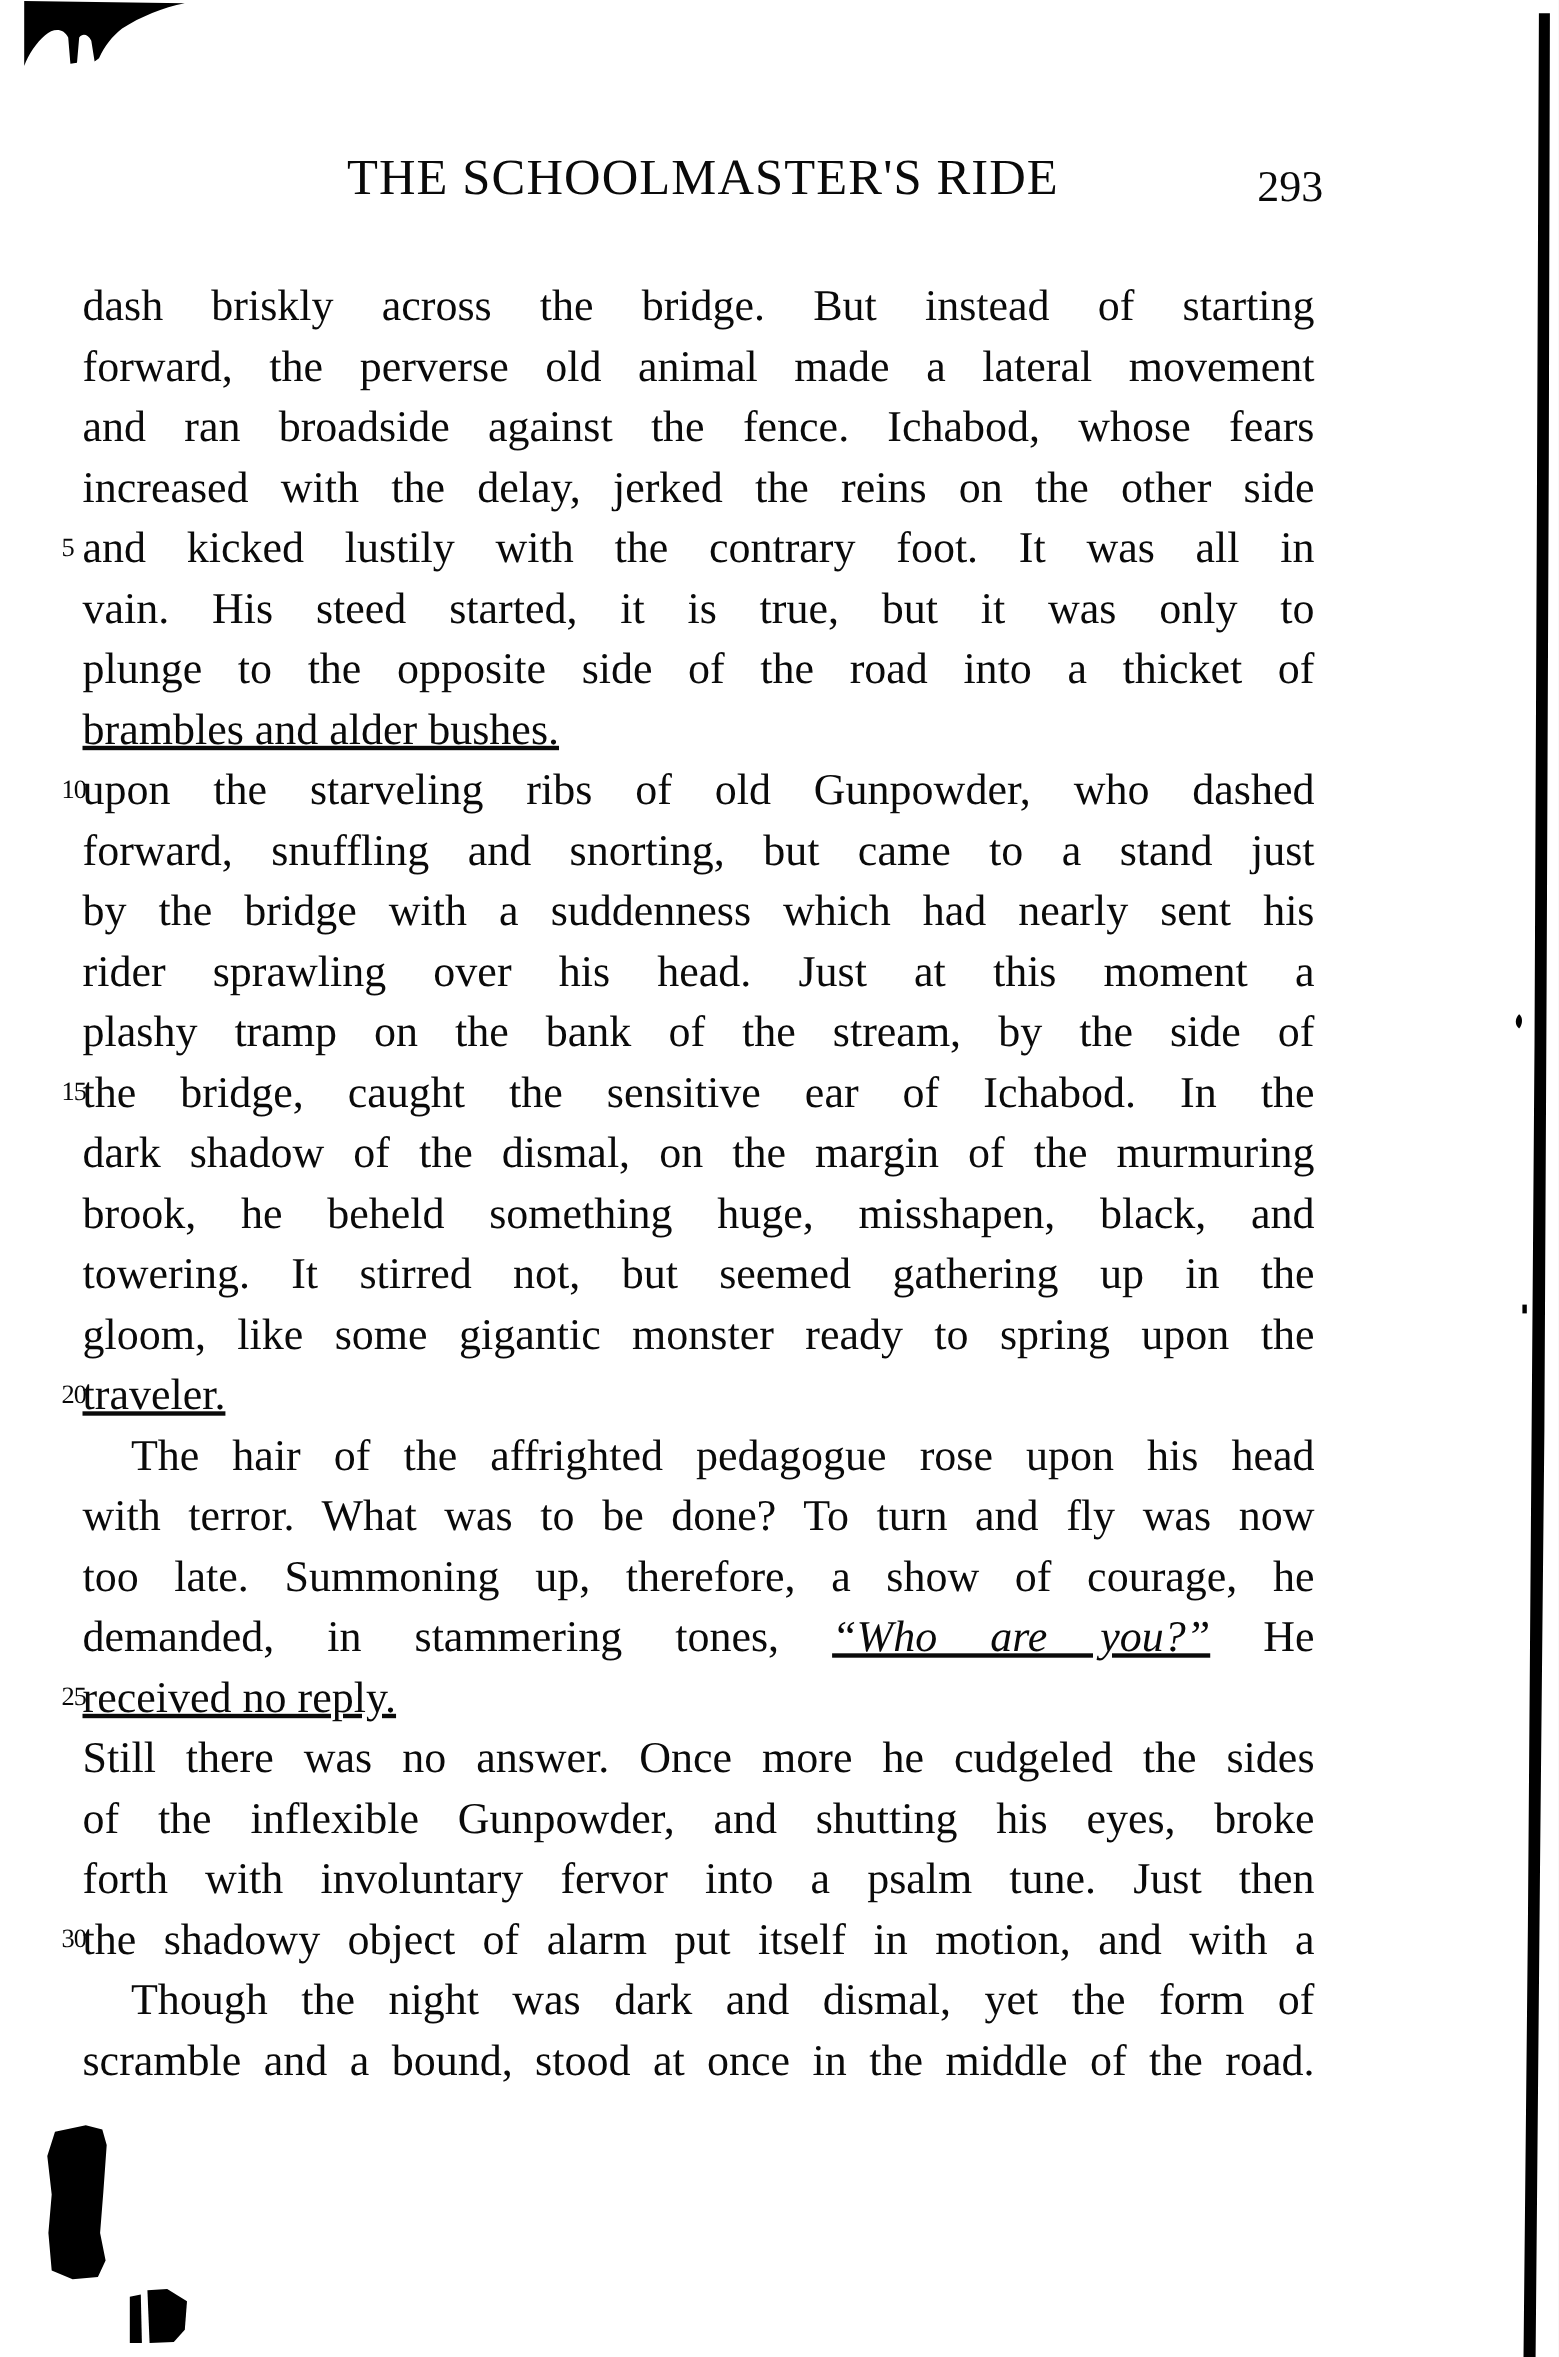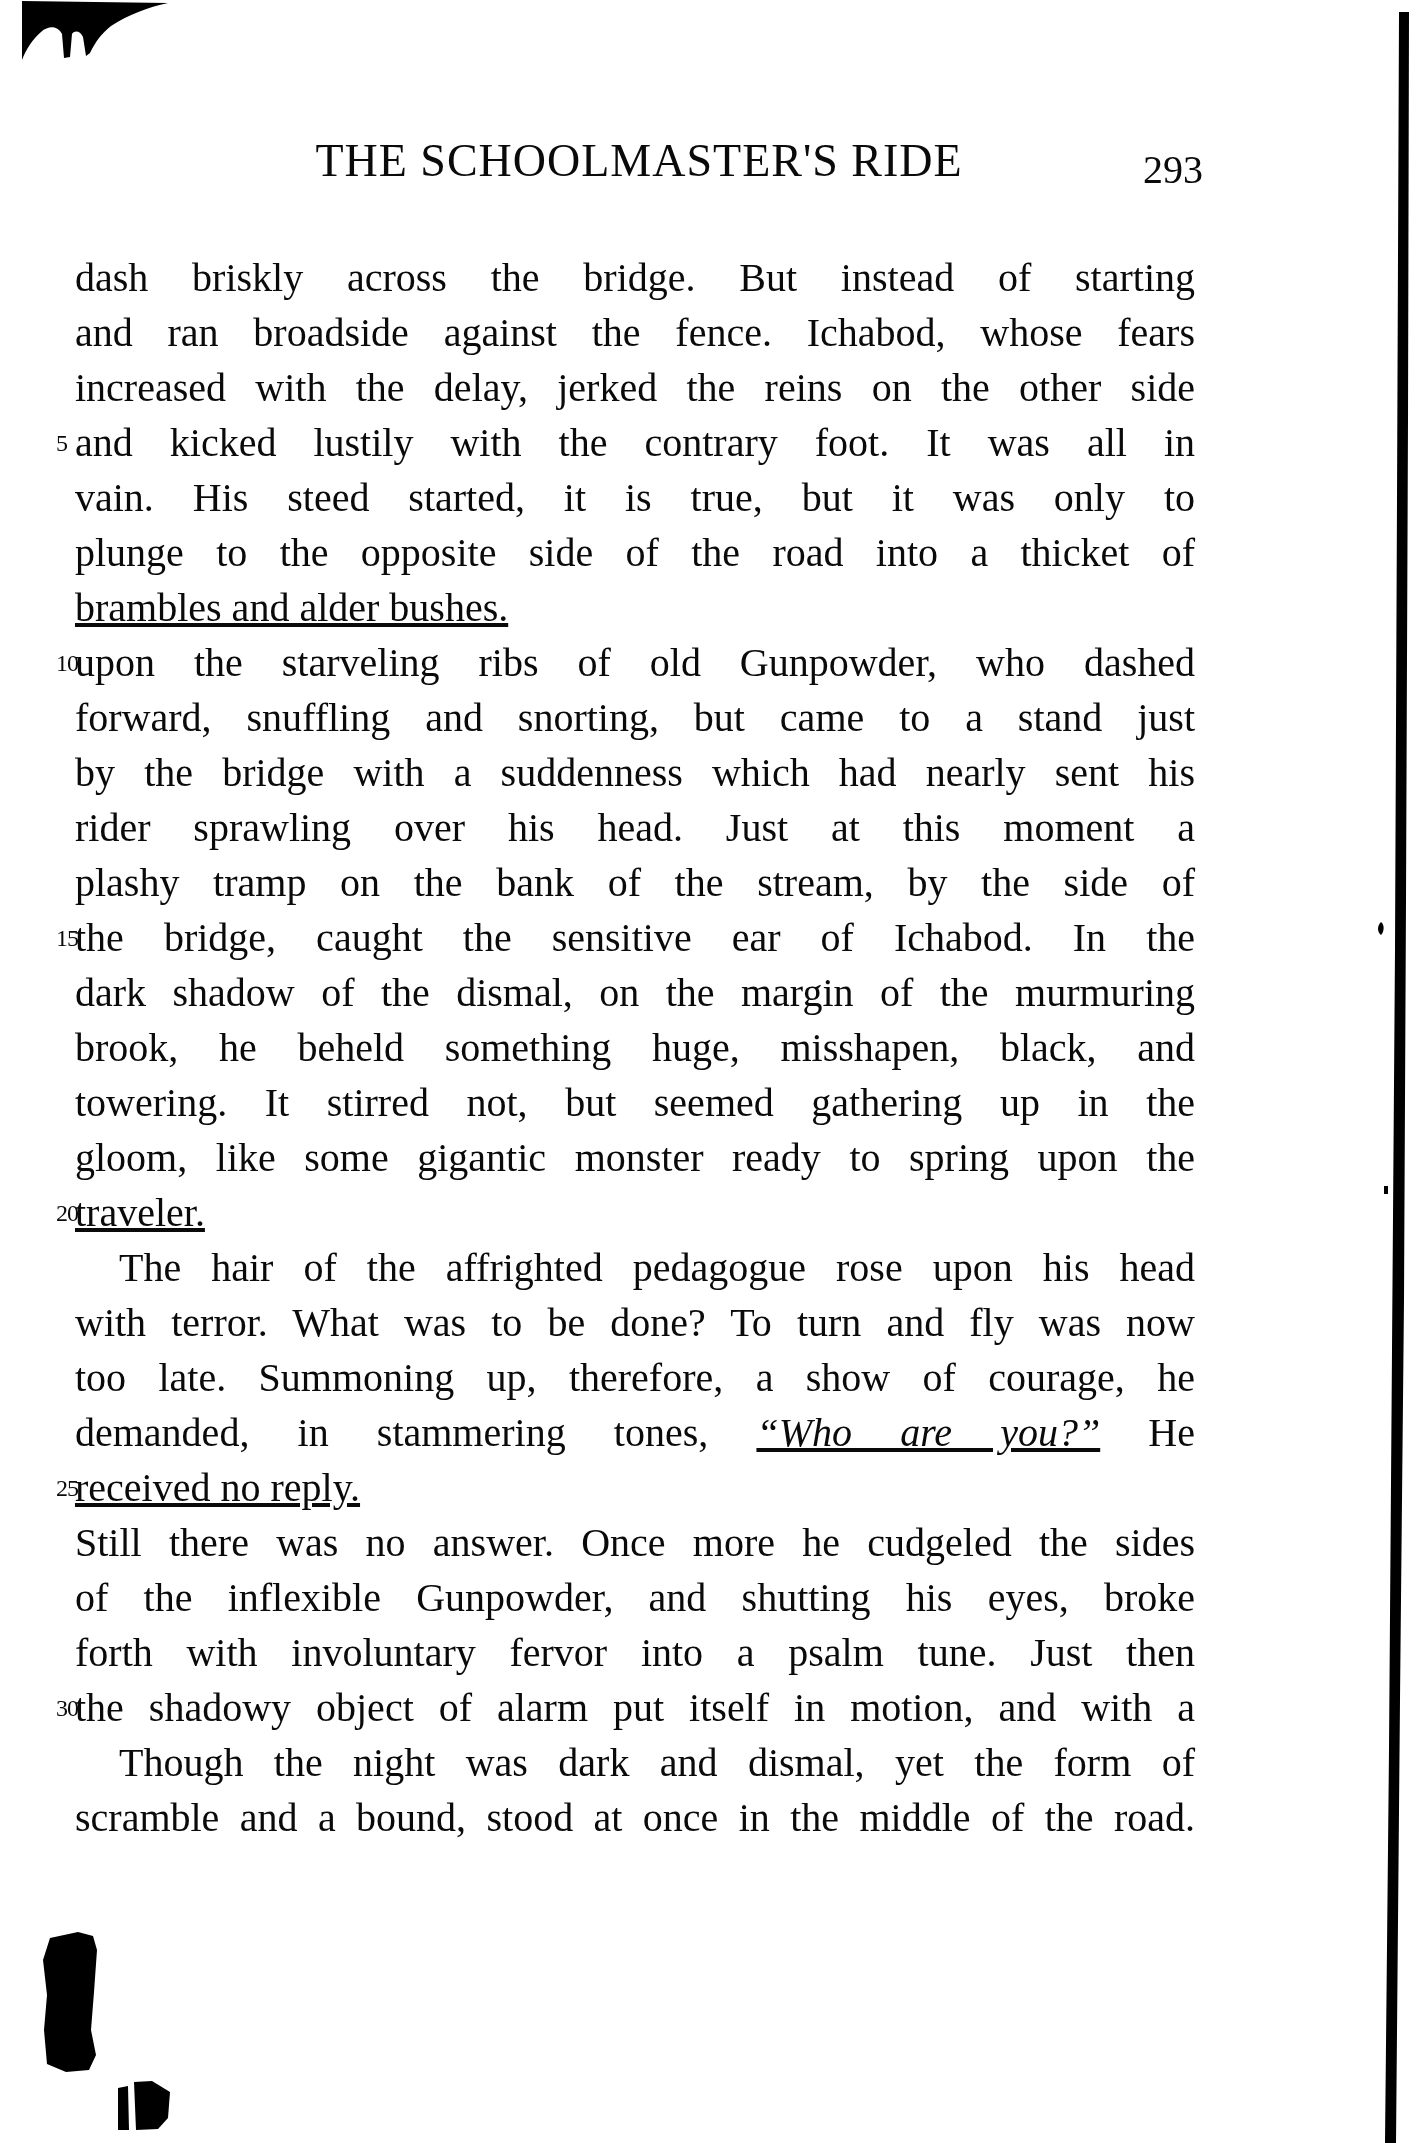--- a/index.html
+++ b/index.html
@@ -84,6 +84,7 @@
 
   <div class="textblock">
       <div class="line"><span>dash briskly across the bridge.  But instead of starting</span></div>
+      <div class="line"><span>forward, the perverse old animal made a lateral movement</span></div>
       <div class="line"><span>and ran broadside against the fence.  Ichabod, whose fears</span></div>
       <div class="line"><span>increased with the delay, jerked the reins on the other side</span></div>
       <div class="line"><span class="num">5</span><span>and kicked lustily with the contrary foot.  It was all in</span></div>

